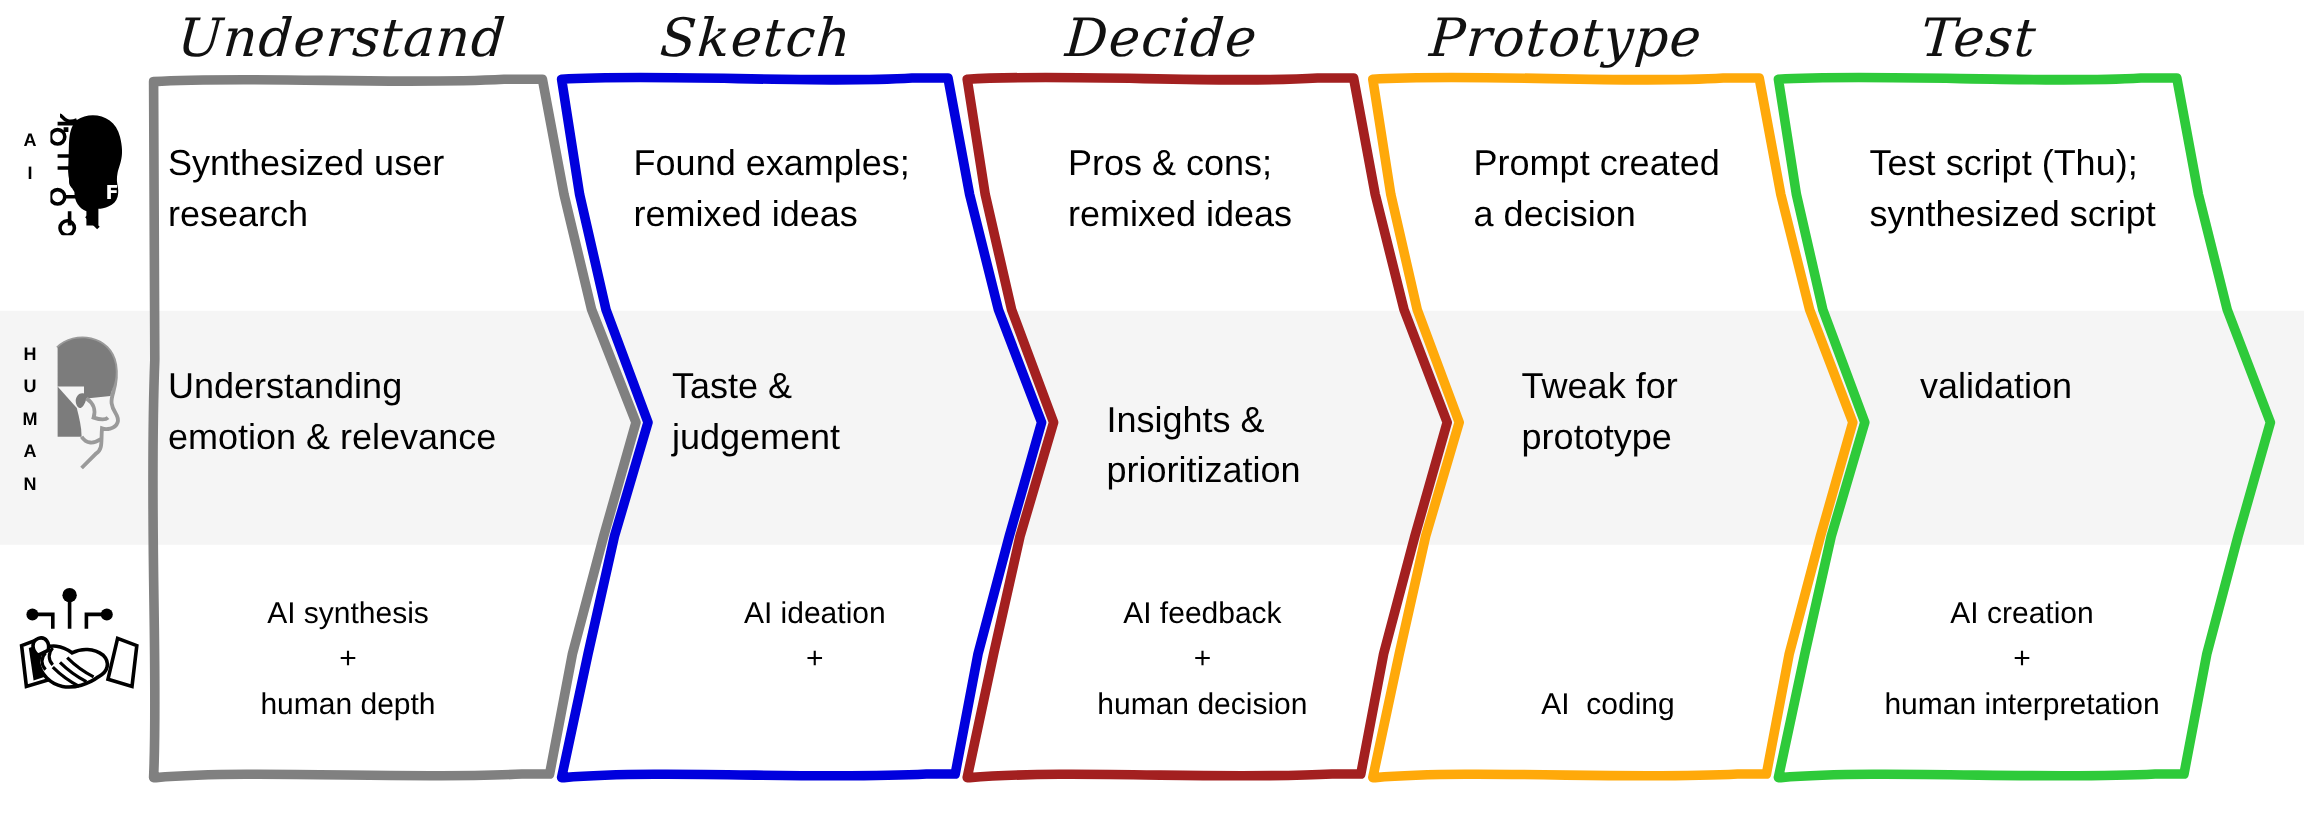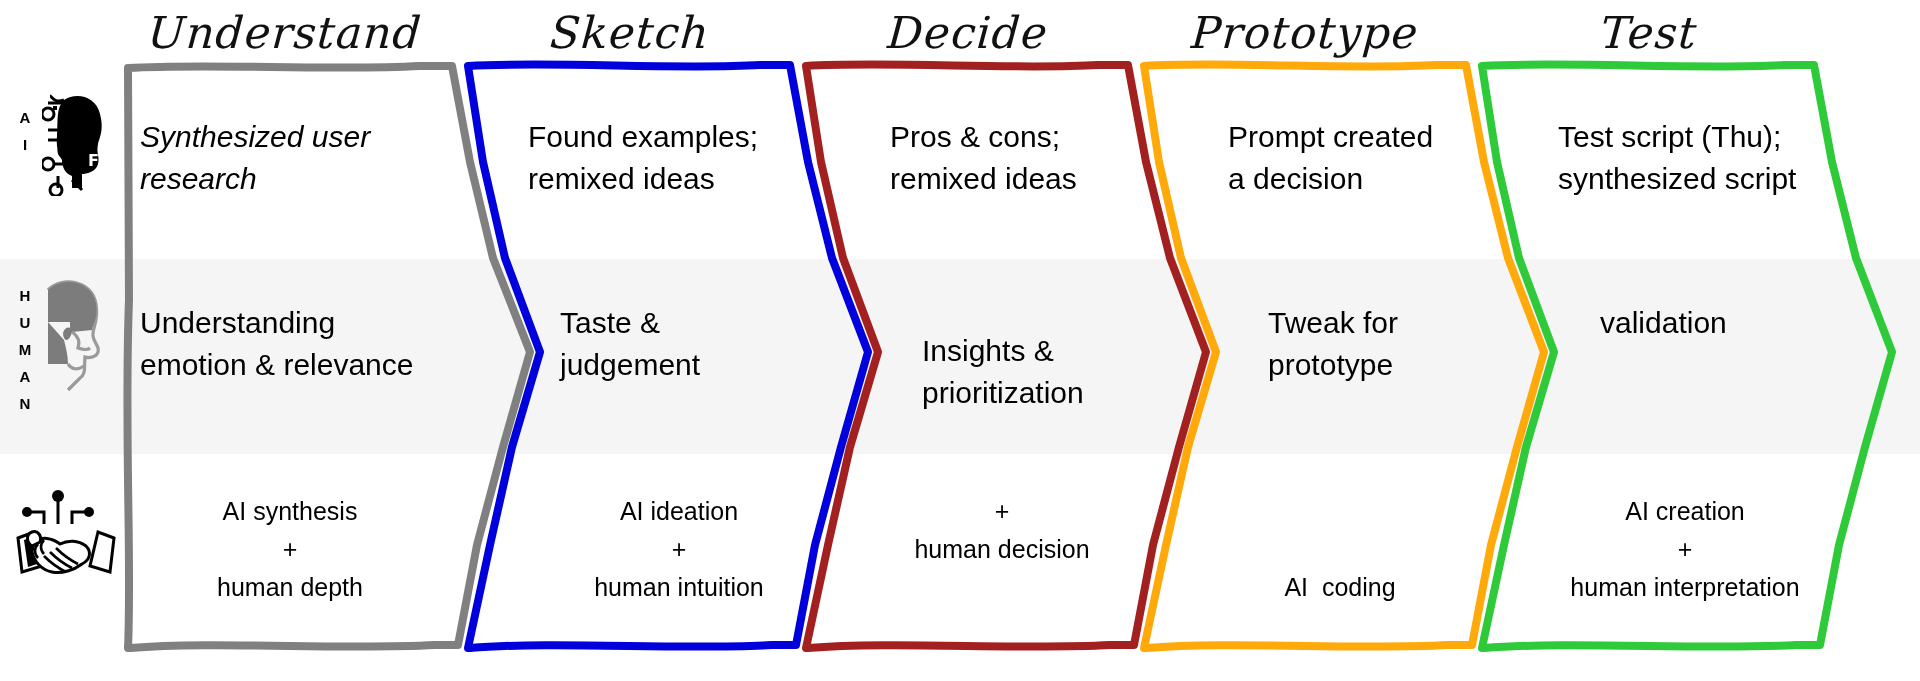--- a/index.html
+++ b/index.html
@@ -214,7 +214,7 @@
     </svg>
   </div>
 
-  <div class="cell r1" style="left:140px;top:116px;width:300px;text-align:left;font-style:italic;">
+  <div class="cell r1" style="left:140px;top:116px;width:300px;text-align:left;">
     <div>Synthesized user</div>
     <div>research</div>
   </div>

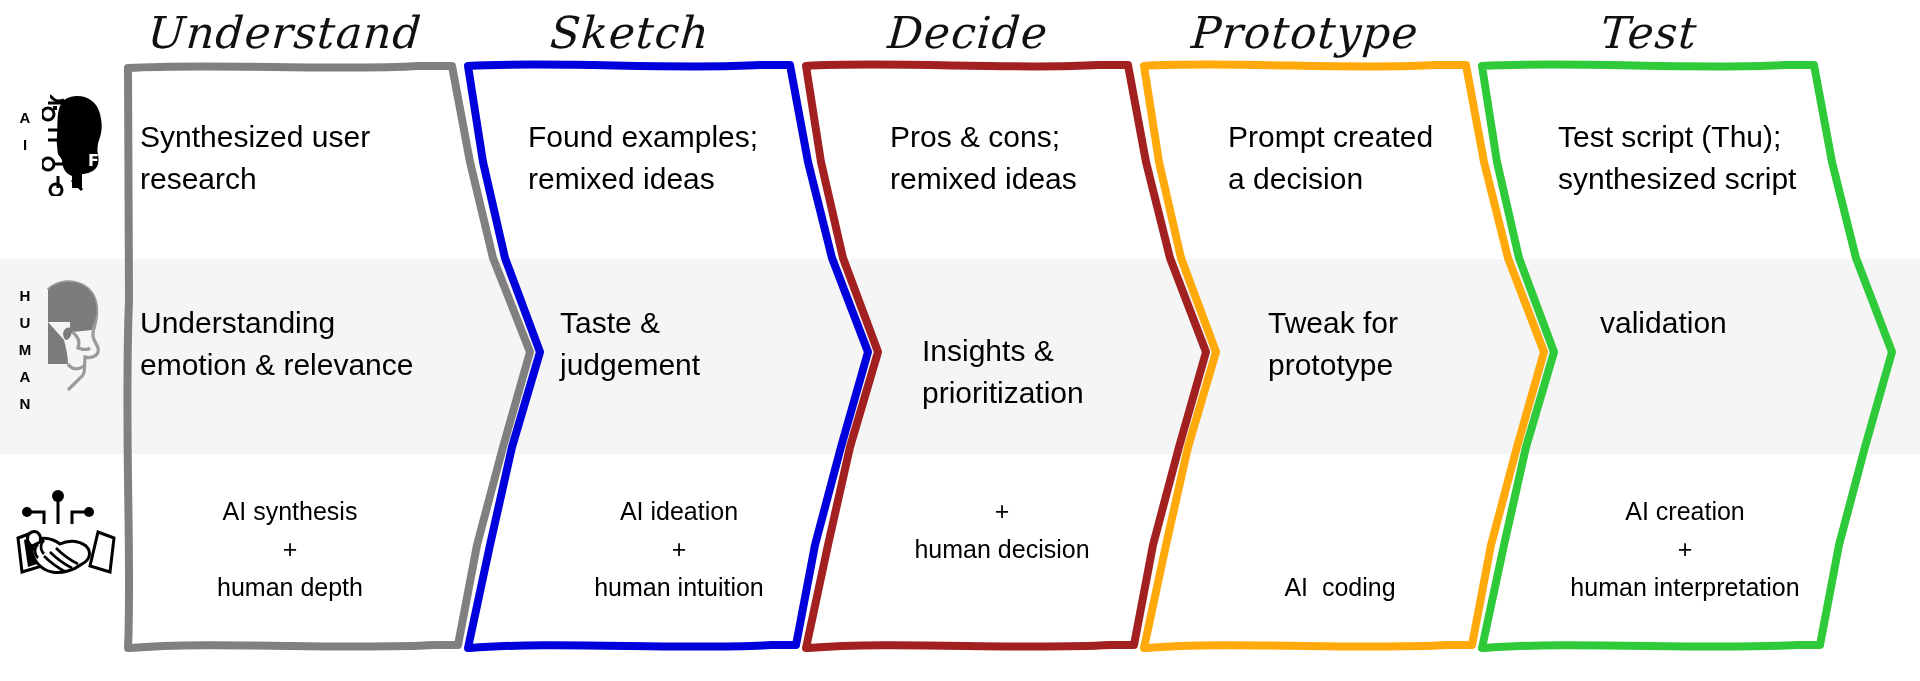--- a/index.html
+++ b/index.html
@@ -266,6 +266,7 @@
     <div>human intuition</div>
   </div>
   <div class="cell r3" style="left:852px;top:492px;width:300px;">
+    <div>AI feedback</div>
     <div>+</div>
     <div>human decision</div>
   </div>

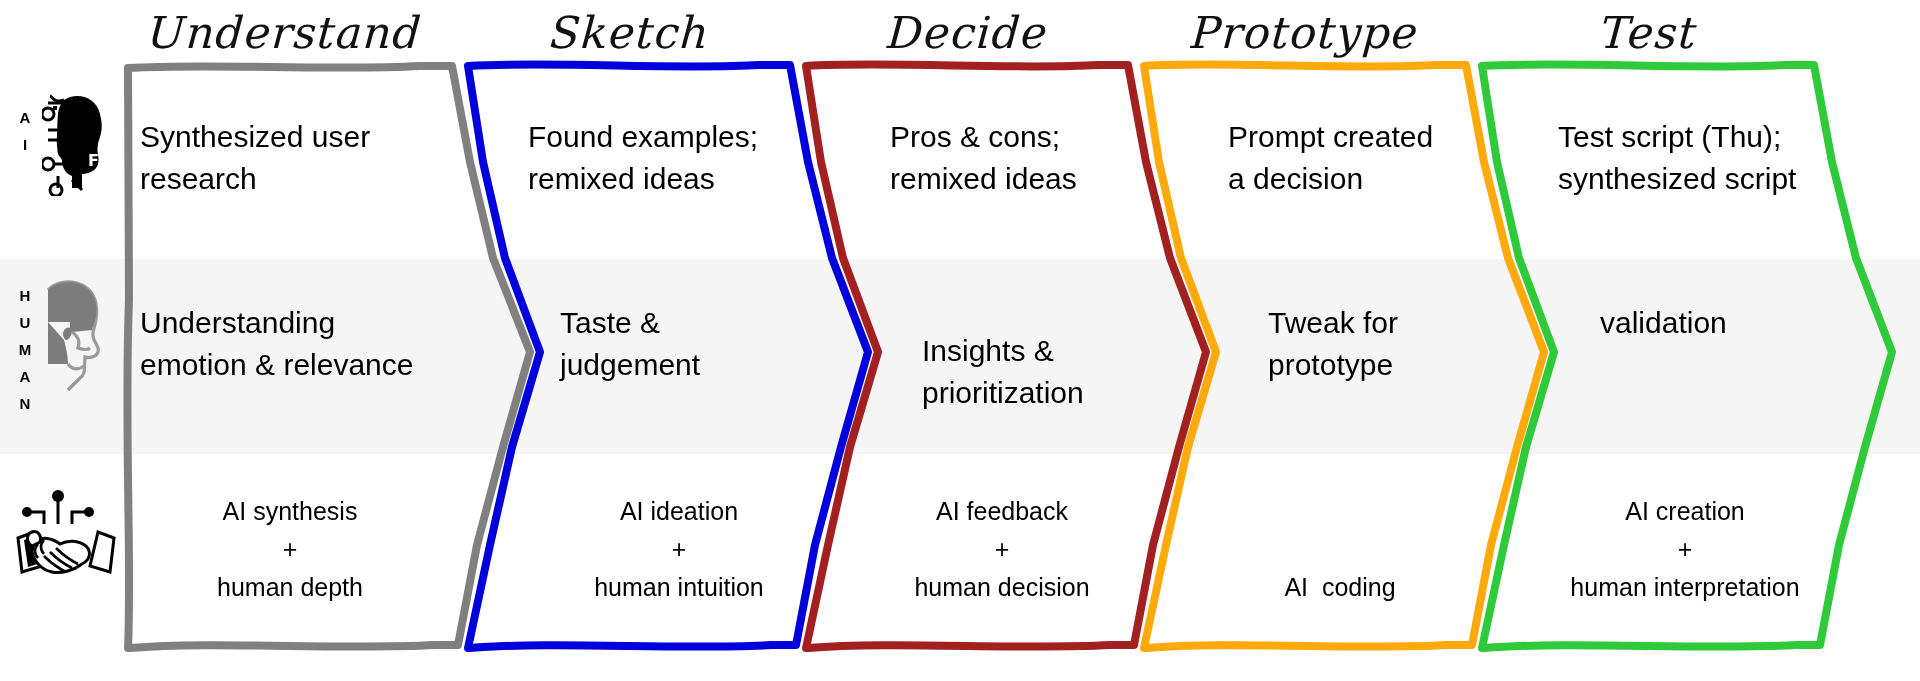--- a/index.html
+++ b/index.html
@@ -263,7 +263,6 @@
   <div class="cell r3" style="left:529px;top:492px;width:300px;">
     <div>AI ideation</div>
     <div>+</div>
-    <div>human intuition</div>
   </div>
   <div class="cell r3" style="left:852px;top:492px;width:300px;">
     <div>AI feedback</div>

